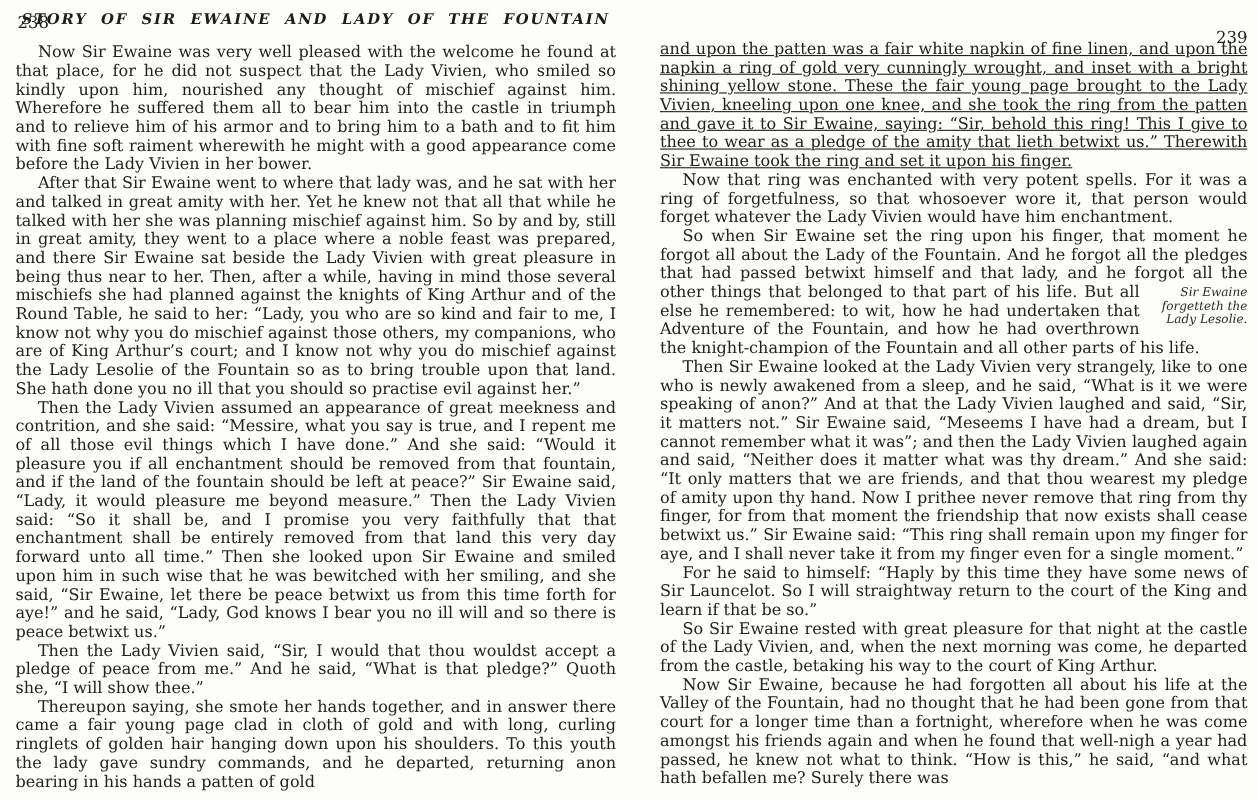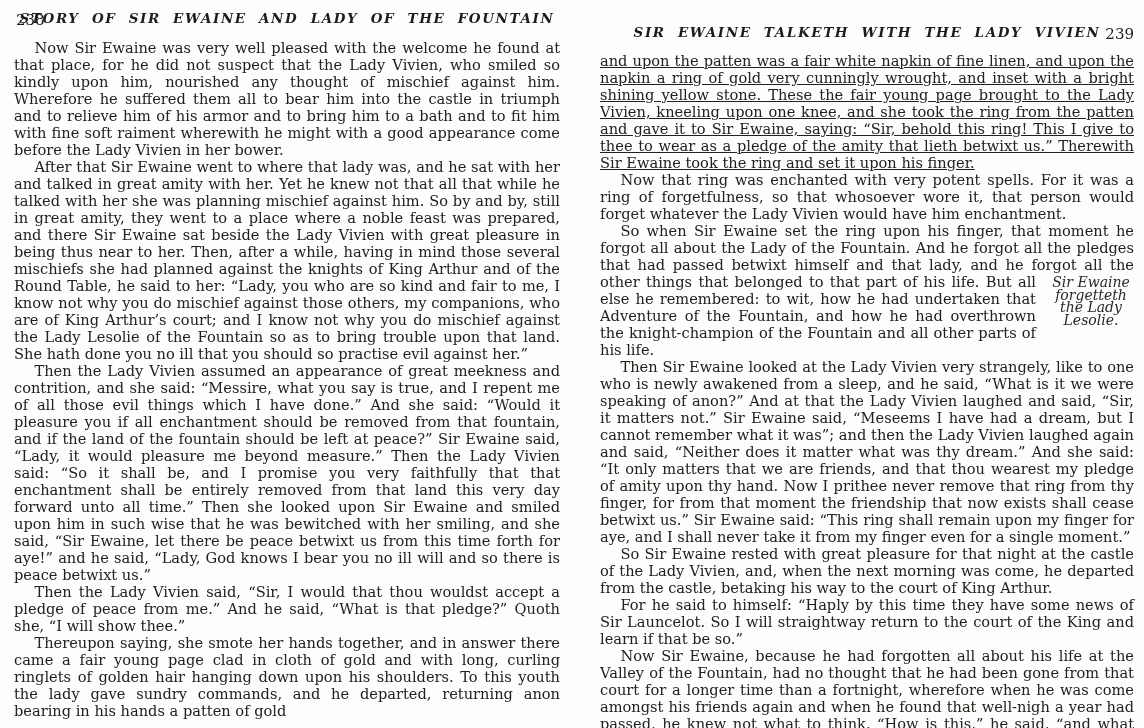--- a/index.html
+++ b/index.html
@@ -87,7 +87,6 @@
 
   <div class="page page-right">
     <div class="page-header">
-      <span class="running-title">SIR EWAINE TALKETH WITH THE LADY VIVIEN</span>
       <span class="page-num">239</span>
     </div>
     <div class="page-body">

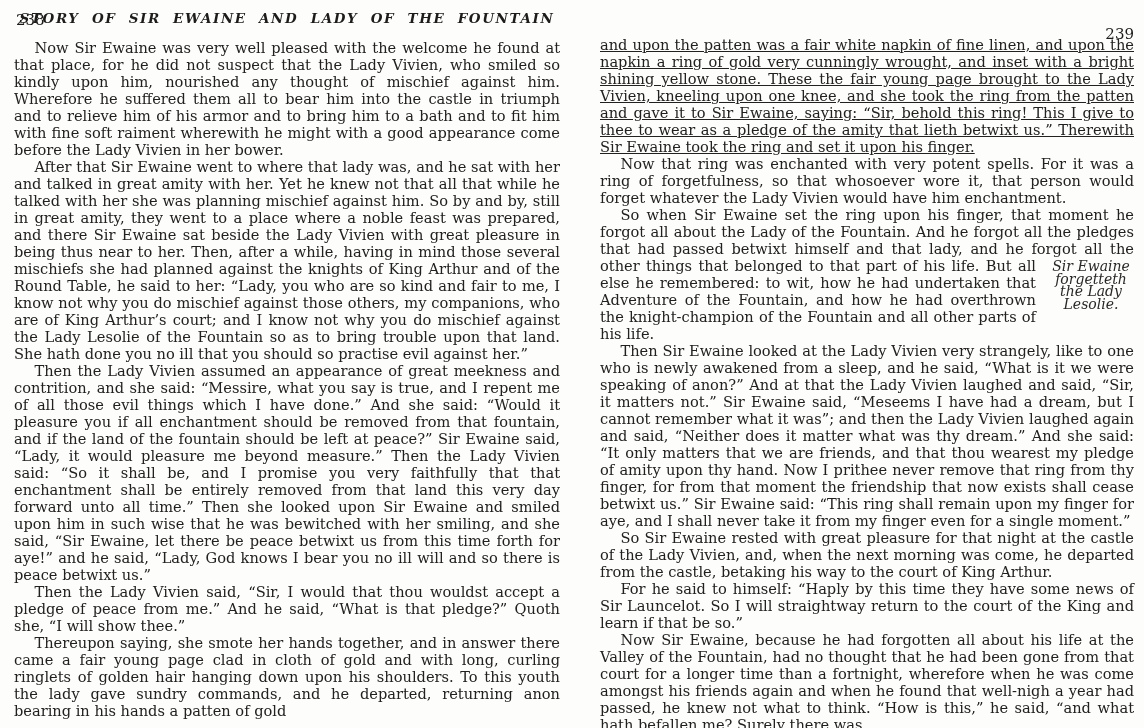--- a/index.html
+++ b/index.html
@@ -55,10 +55,10 @@
 
   .margin-note {
     font-style: italic;
-    font-size: 14px;
+    font-size: 11px;
     line-height: 12.5px;
     text-indent: 0;
-    text-align: center;
+    text-align: right;
     color: #2a2928;
   }
   .note-l { float: left;  width: 80px; margin: 3px 16px 2px 0; }

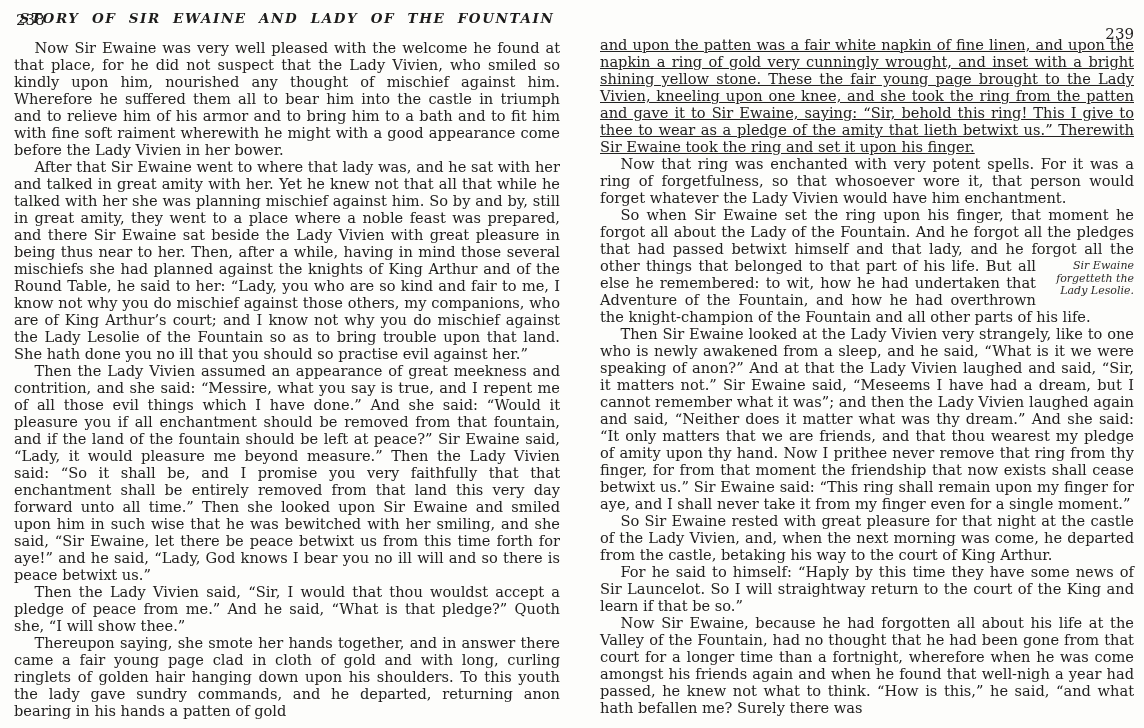--- a/index.html
+++ b/index.html
@@ -98,8 +98,8 @@
         <span>the other things that belonged to that part of his life.  But all else he remembered: to wit, how he had undertaken that Adventure of the Fountain, and how he had overthrown the knight-champion of the Fountain and all other parts of his life.</span>
       </p>
       <p class="para">Then Sir Ewaine looked at the Lady Vivien very strangely, like to one who is newly awakened from a sleep, and he said, “What is it we were speaking of anon?”  And at that the Lady Vivien laughed and said, “Sir, it matters not.”  Sir Ewaine said, “Meseems I have had a dream, but I cannot remember what it was”; and then the Lady Vivien laughed again and said, “Neither does it matter what was thy dream.”  And she said: “It only matters that we are friends, and that thou wearest my pledge of amity upon thy hand.  Now I prithee never remove that ring from thy finger, for from that moment the friendship that now exists shall cease betwixt us.”  Sir Ewaine said: “This ring shall remain upon my finger for aye, and I shall never take it from my finger even for a single moment.”</p>
+      <p class="para">For he said to himself: “Haply by this time they have some news of Sir Launcelot.  So I will straightway return to the court of the King and learn if that be so.”</p>
       <p class="para">So Sir Ewaine rested with great pleasure for that night at the castle of the Lady Vivien, and, when the next morning was come, he departed from the castle, betaking his way to the court of King Arthur.</p>
-      <p class="para">For he said to himself: “Haply by this time they have some news of Sir Launcelot.  So I will straightway return to the court of the King and learn if that be so.”</p>
       <p class="para">
         <span>Now Sir Ewaine, because he had forgotten all about his life at the Valley of the Fountain, had no thought that he had been gone from</span>
         <span>that court for a longer time than a fortnight, wherefore when he was come amongst his friends again and when he found that well-nigh a year had passed, he knew not what to think. “How is this,” he said, “and what hath befallen me?  Surely there was</span>

